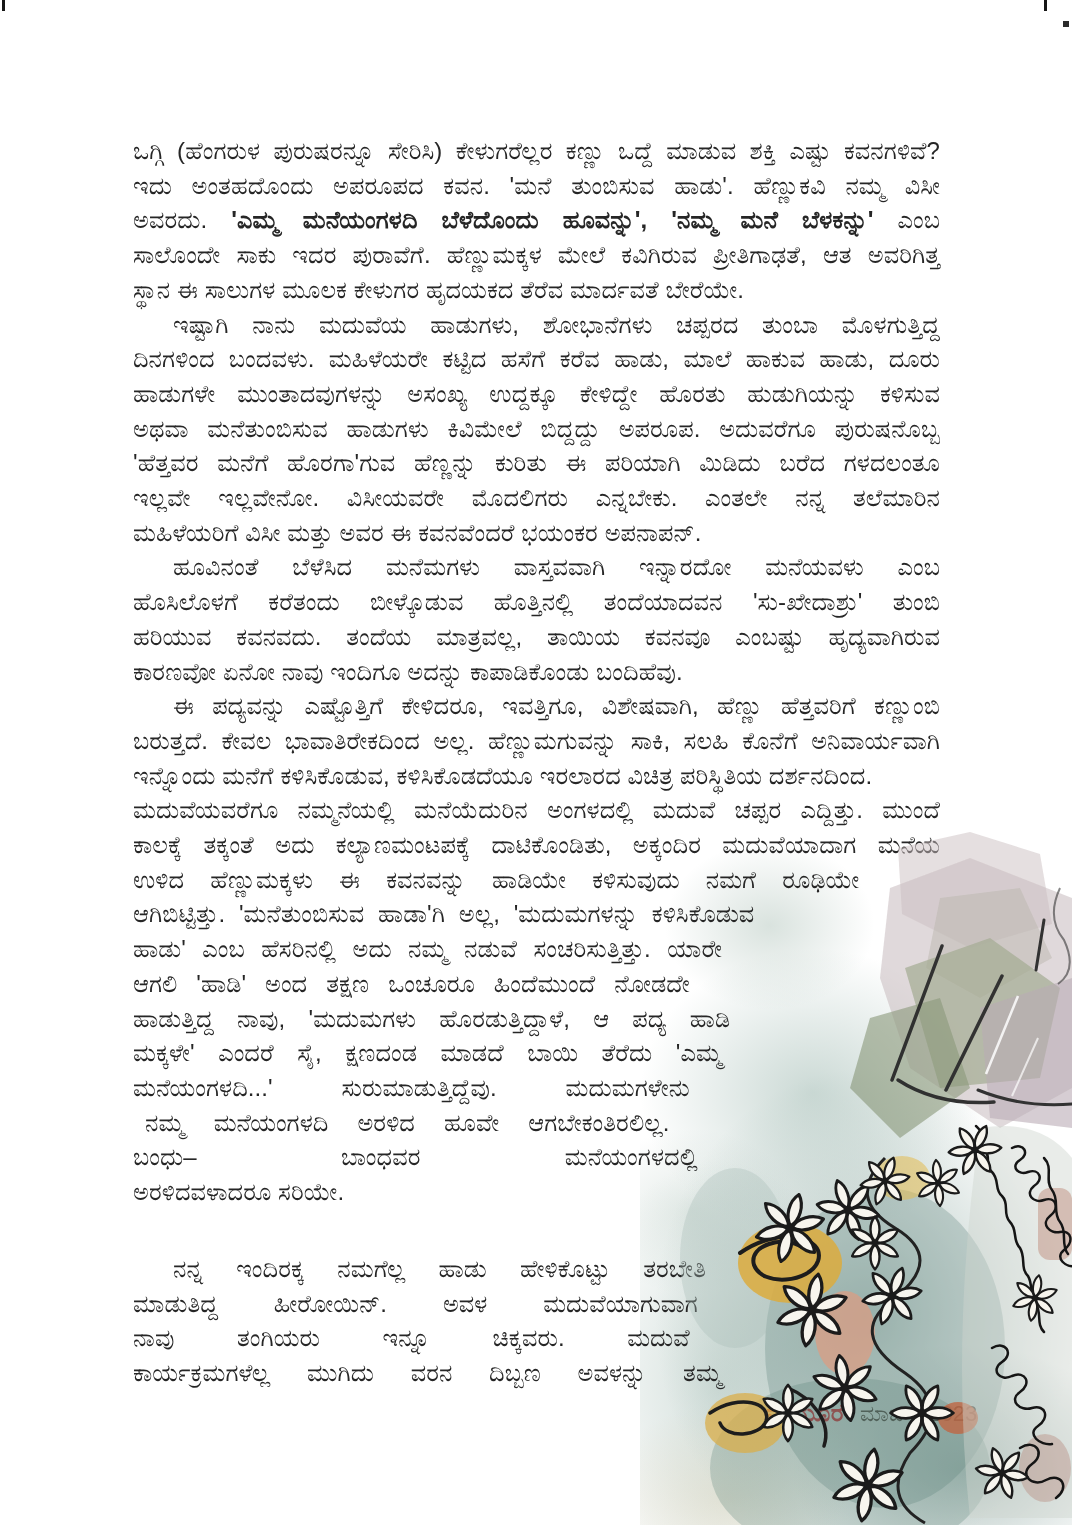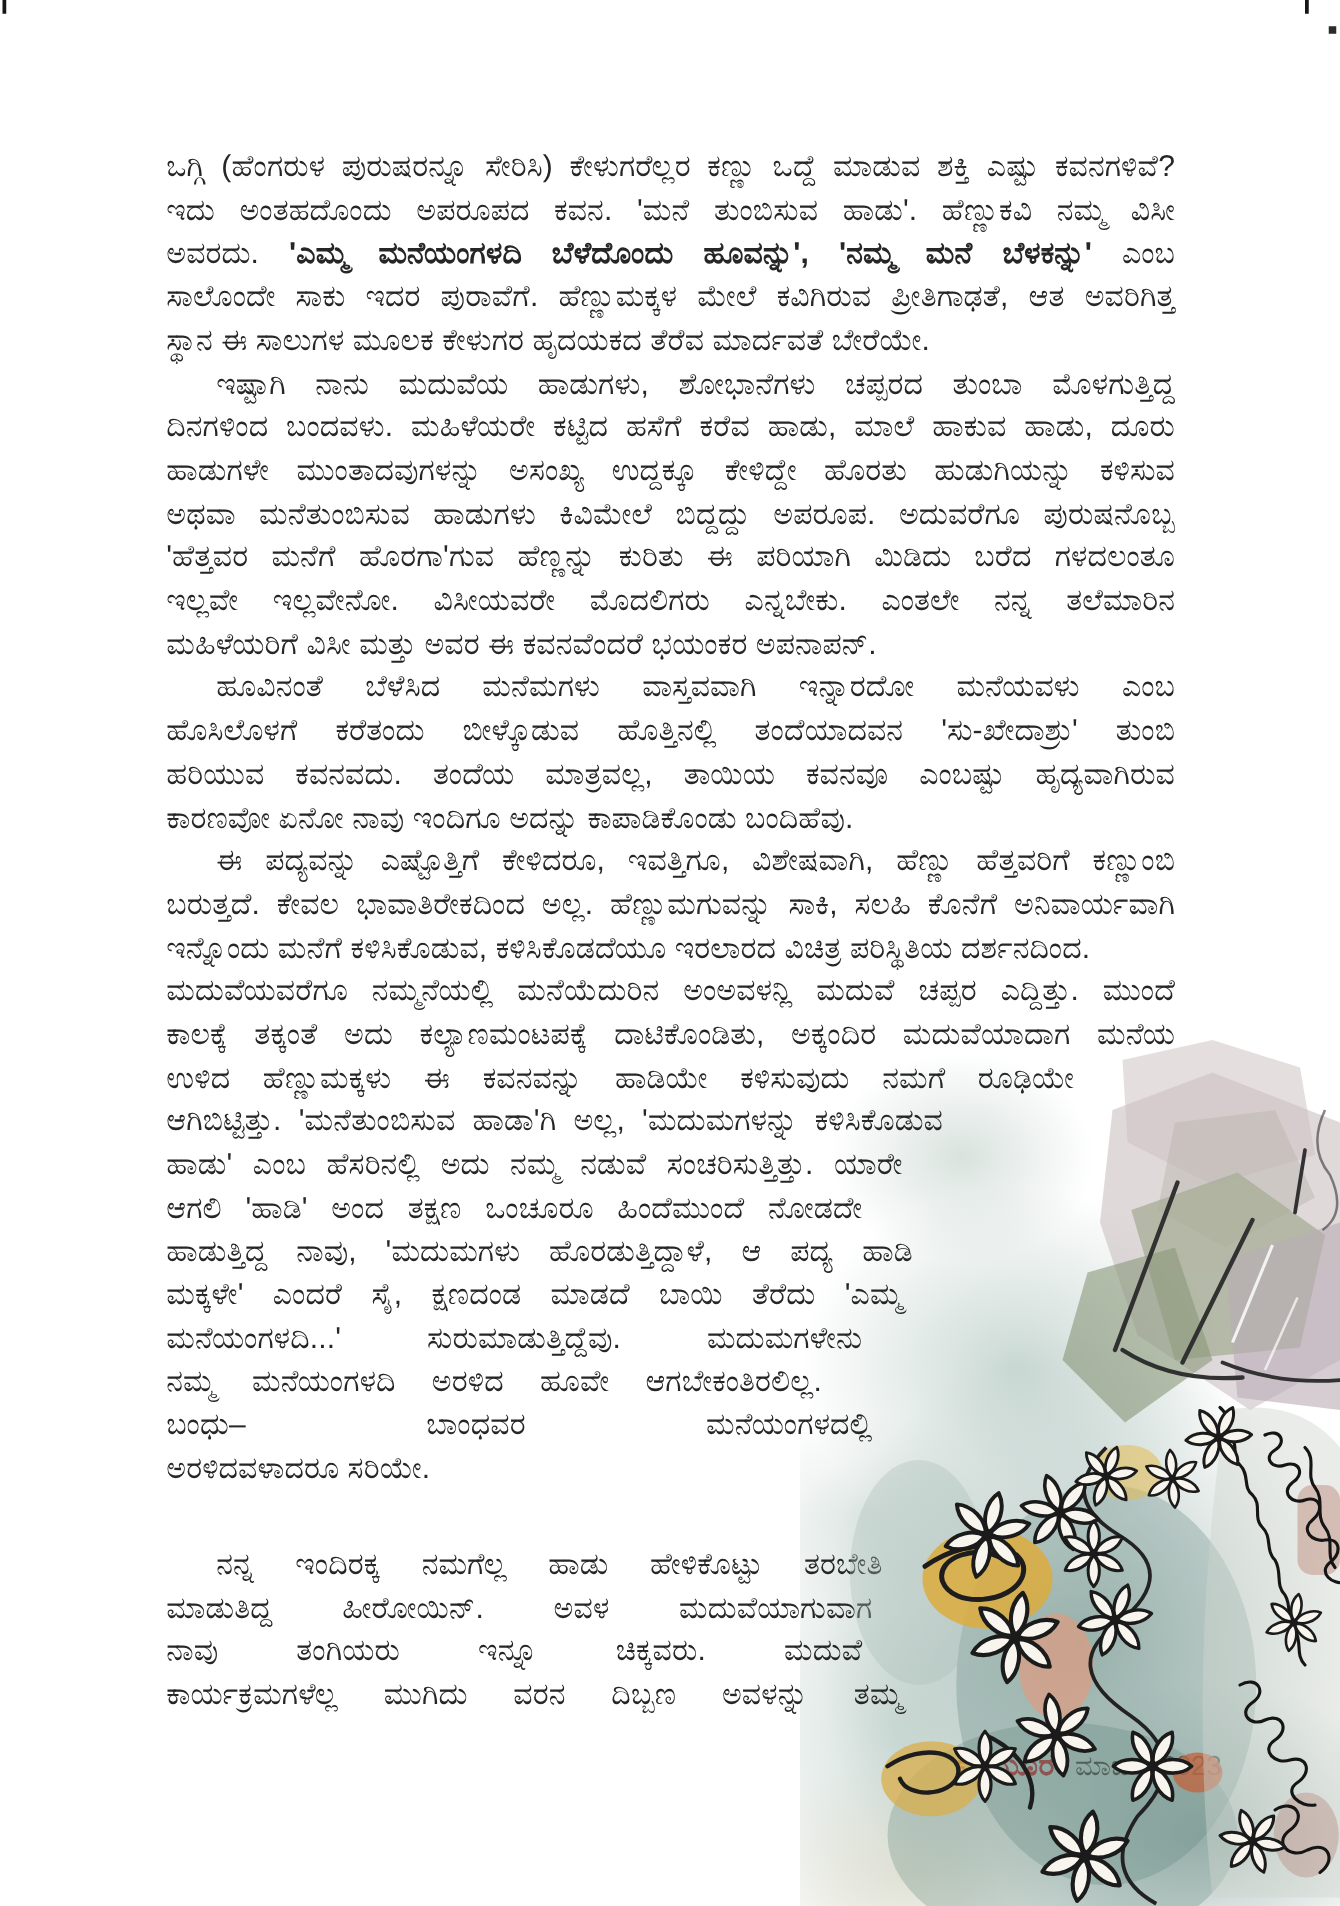--- a/index.html
+++ b/index.html
@@ -18,7 +18,7 @@
 
   
   .textcol{
-    position:absolute;left:133px;top:117px;width:807px;
+    position:absolute;left:133px;top:134px;width:807px;
     font-size:24px;line-height:34.7px;color:#262626;
     letter-spacing:0.1px;
   }

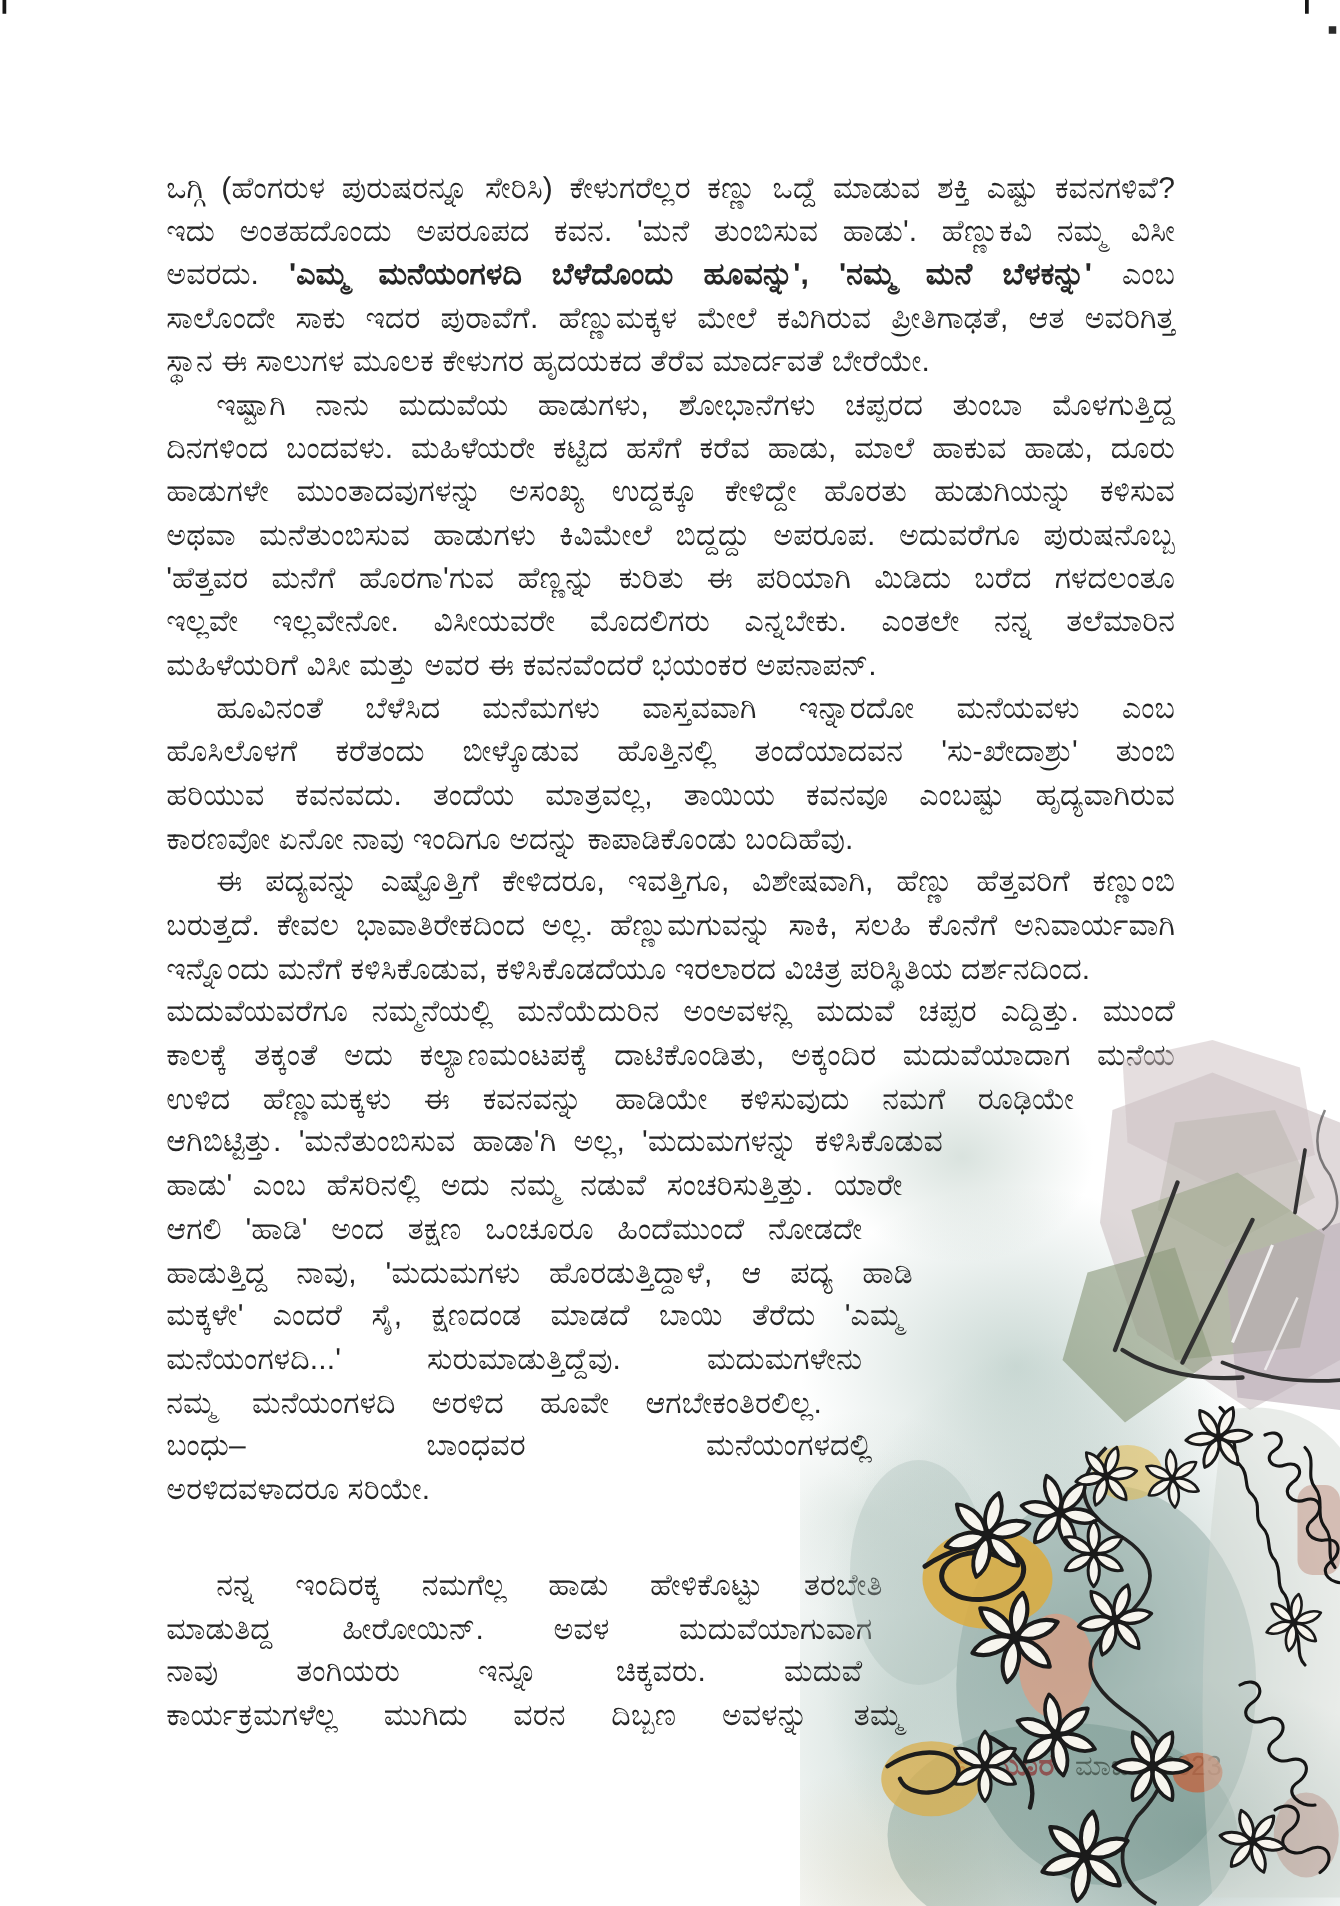--- a/index.html
+++ b/index.html
@@ -178,7 +178,7 @@
         <div class="line line-last">ಇನ್ನೊಂದು ಮನೆಗೆ ಕಳಿಸಿಕೊಡುವ, ಕಳಿಸಿಕೊಡದೆಯೂ ಇರಲಾರದ ವಿಚಿತ್ರ ಪರಿಸ್ಥಿತಿಯ ದರ್ಶನದಿಂದ.</div>
       </div>
       <div class="para">
-        <div class="line">ಮದುವೆಯವರೆಗೂ ನಮ್ಮನೆಯಲ್ಲಿ ಮನೆಯೆದುರಿನ ಅಂಅವಳನ್ಲಿ ಮದುವೆ ಚಪ್ಪರ ಎದ್ದಿತ್ತು. ಮುಂದೆ</div>
+        <div class="line">ಮದುವೆಯವರೆಗೂ ನಮ್ಮನೆಯಲ್ಲಿ ಮನೆಯೆದುರಿನ ಅಂಗಳದಲ್ಲಿ ಮದುವೆ ಚಪ್ಪರ ಎದ್ದಿತ್ತು. ಮುಂದೆ</div>
         <div class="line">ಕಾಲಕ್ಕೆ ತಕ್ಕಂತೆ ಅದು ಕಲ್ಯಾಣಮಂಟಪಕ್ಕೆ ದಾಟಿಕೊಂಡಿತು, ಅಕ್ಕಂದಿರ ಮದುವೆಯಾದಾಗ ಮನೆಯ</div>
         <div class="line" style="width: 90%;">ಉಳಿದ ಹೆಣ್ಣುಮಕ್ಕಳು ಈ ಕವನವನ್ನು ಹಾಡಿಯೇ ಕಳಿಸುವುದು ನಮಗೆ ರೂಢಿಯೇ</div>
         <div class="line" style="width: 77%;">ಆಗಿಬಿಟ್ಟಿತ್ತು. 'ಮನೆತುಂಬಿಸುವ ಹಾಡಾ'ಗಿ ಅಲ್ಲ, 'ಮದುಮಗಳನ್ನು ಕಳಿಸಿಕೊಡುವ</div>

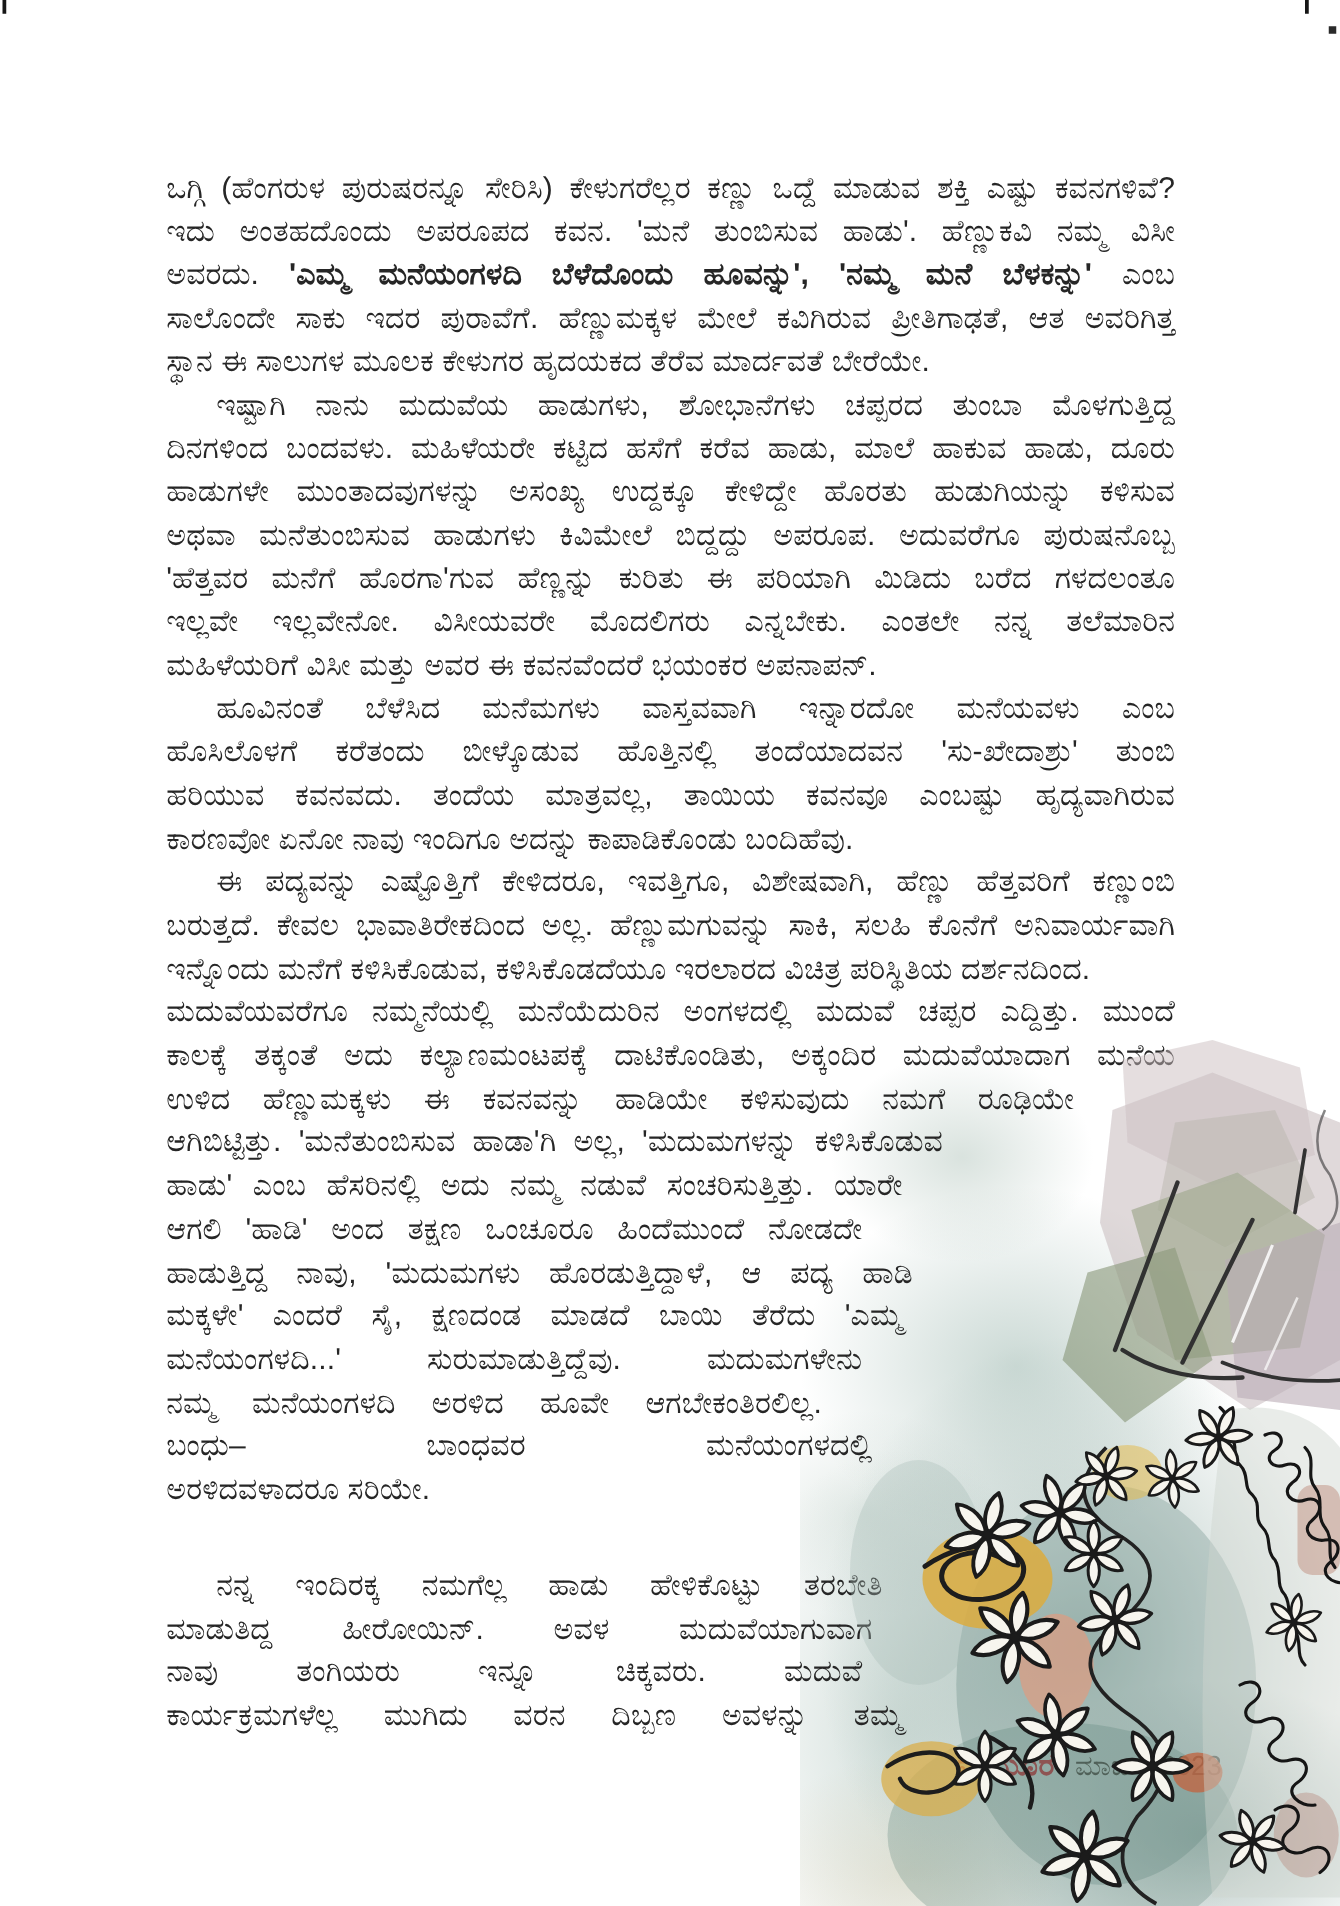--- a/index.html
+++ b/index.html
@@ -187,7 +187,7 @@
         <div class="line" style="width: 74%;">ಹಾಡುತ್ತಿದ್ದ ನಾವು, 'ಮದುಮಗಳು ಹೊರಡುತ್ತಿದ್ದಾಳೆ, ಆ ಪದ್ಯ ಹಾಡಿ</div>
         <div class="line" style="width: 73%;">ಮಕ್ಕಳೇ' ಎಂದರೆ ಸೈ, ಕ್ಷಣದಂಡ ಮಾಡದೆ ಬಾಯಿ ತೆರೆದು 'ಎಮ್ಮ</div>
         <div class="line" style="width: 69%;">ಮನೆಯಂಗಳದಿ...' ಸುರುಮಾಡುತ್ತಿದ್ದೆವು. ಮದುಮಗಳೇನು</div>
-        <div class="line" style="width: 65%;">ನಮ್ಮ ಮನೆಯಂಗಳದಿ ಅರಳಿದ ಹೂವೇ ಆಗಬೇಕಂತಿರಲಿಲ್ಲ.</div>
+        <div class="line" style="width: 65%; margin-left: 12px;">ನಮ್ಮ ಮನೆಯಂಗಳದಿ ಅರಳಿದ ಹೂವೇ ಆಗಬೇಕಂತಿರಲಿಲ್ಲ.</div>
         <div class="line" style="width: 70%;">ಬಂಧು– ಬಾಂಧವರ ಮನೆಯಂಗಳದಲ್ಲಿ</div>
         <div class="line line-last" style="width: 65%;">ಅರಳಿದವಳಾದರೂ ಸರಿಯೇ.</div>
       </div>

